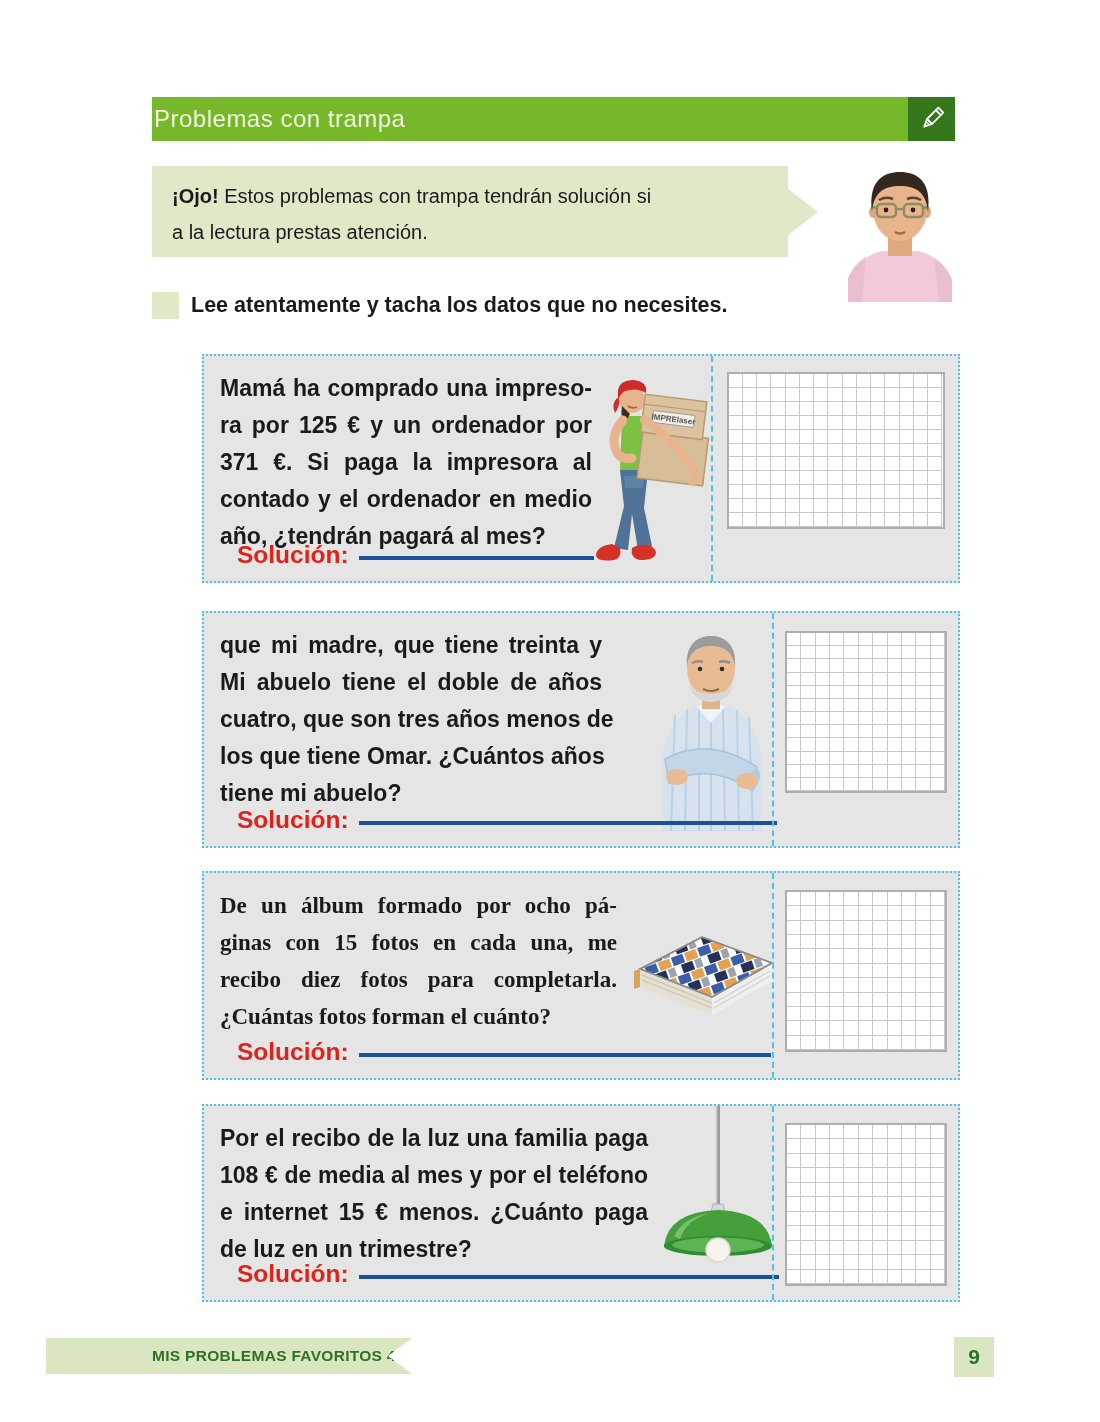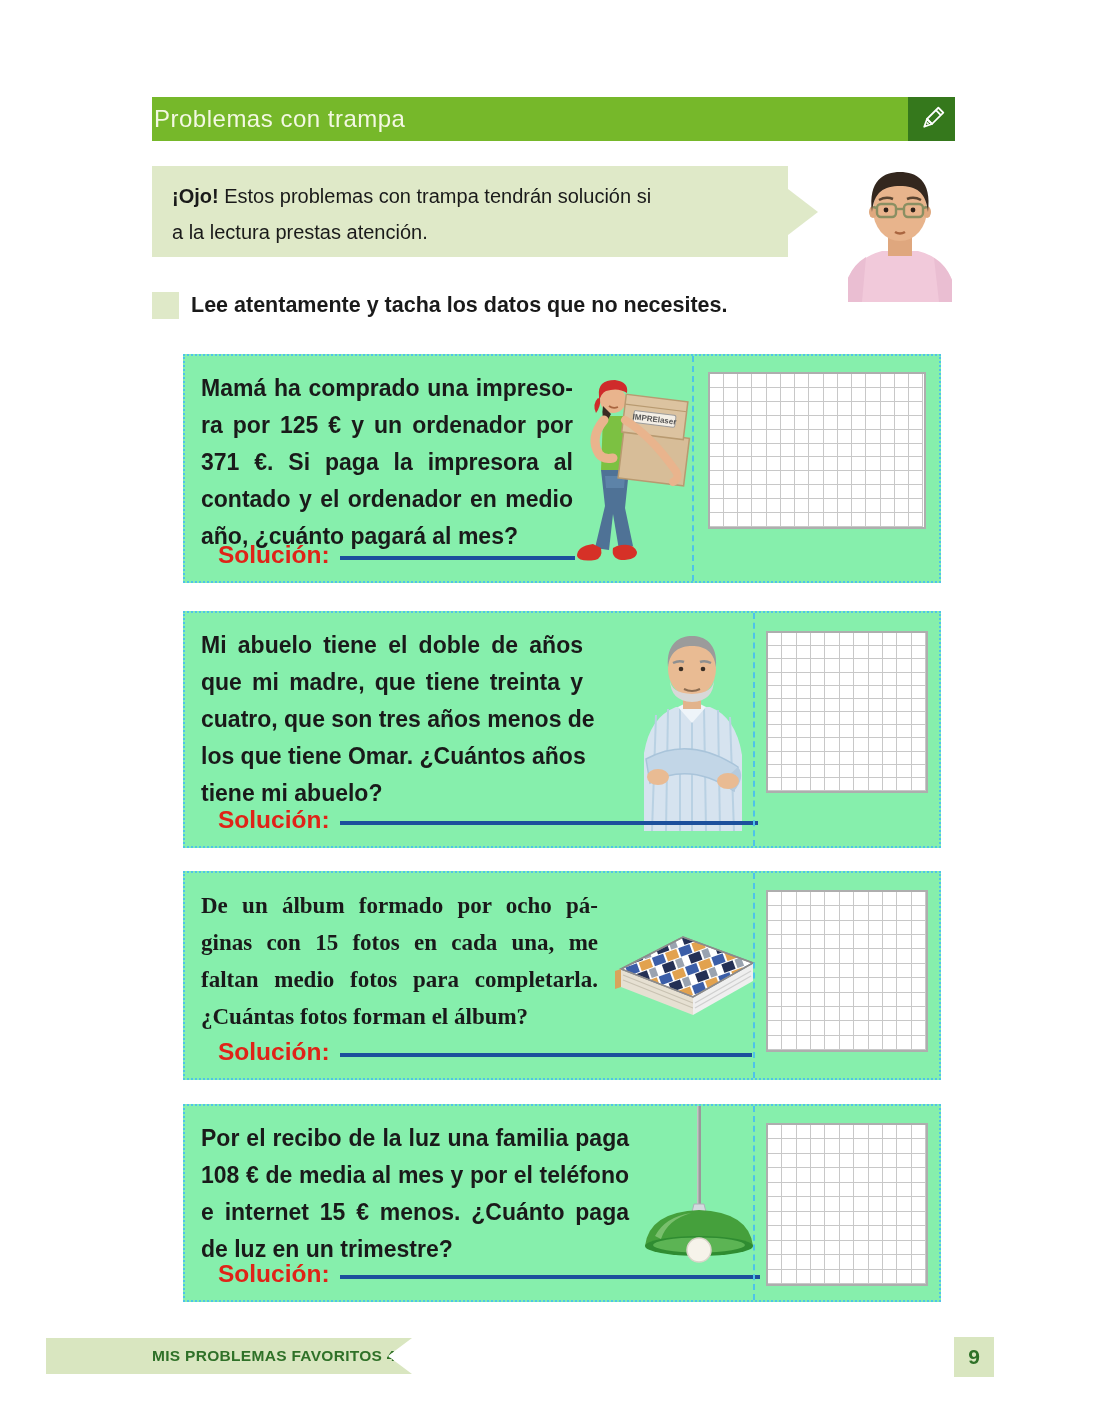--- a/index.html
+++ b/index.html
@@ -25,7 +25,7 @@
   .bullet{width:27px;height:27px;background:#dfe9c8;}
   .instruction-label{margin-left:12px;font-size:21.5px;font-weight:700;}
   
-  .pbox{position:absolute;left:183px;width:758px;border:2px dotted #4ec3e9;box-sizing:border-box;background:#86efac;}
+  .pbox{position:absolute;left:202px;width:758px;border:2px dotted #4ec3e9;box-sizing:border-box;background:#e5e5e5;}
   .b1{top:354px;height:229px;}
   .b2{top:611px;height:237px;}
   .b3{top:871px;height:209px;}

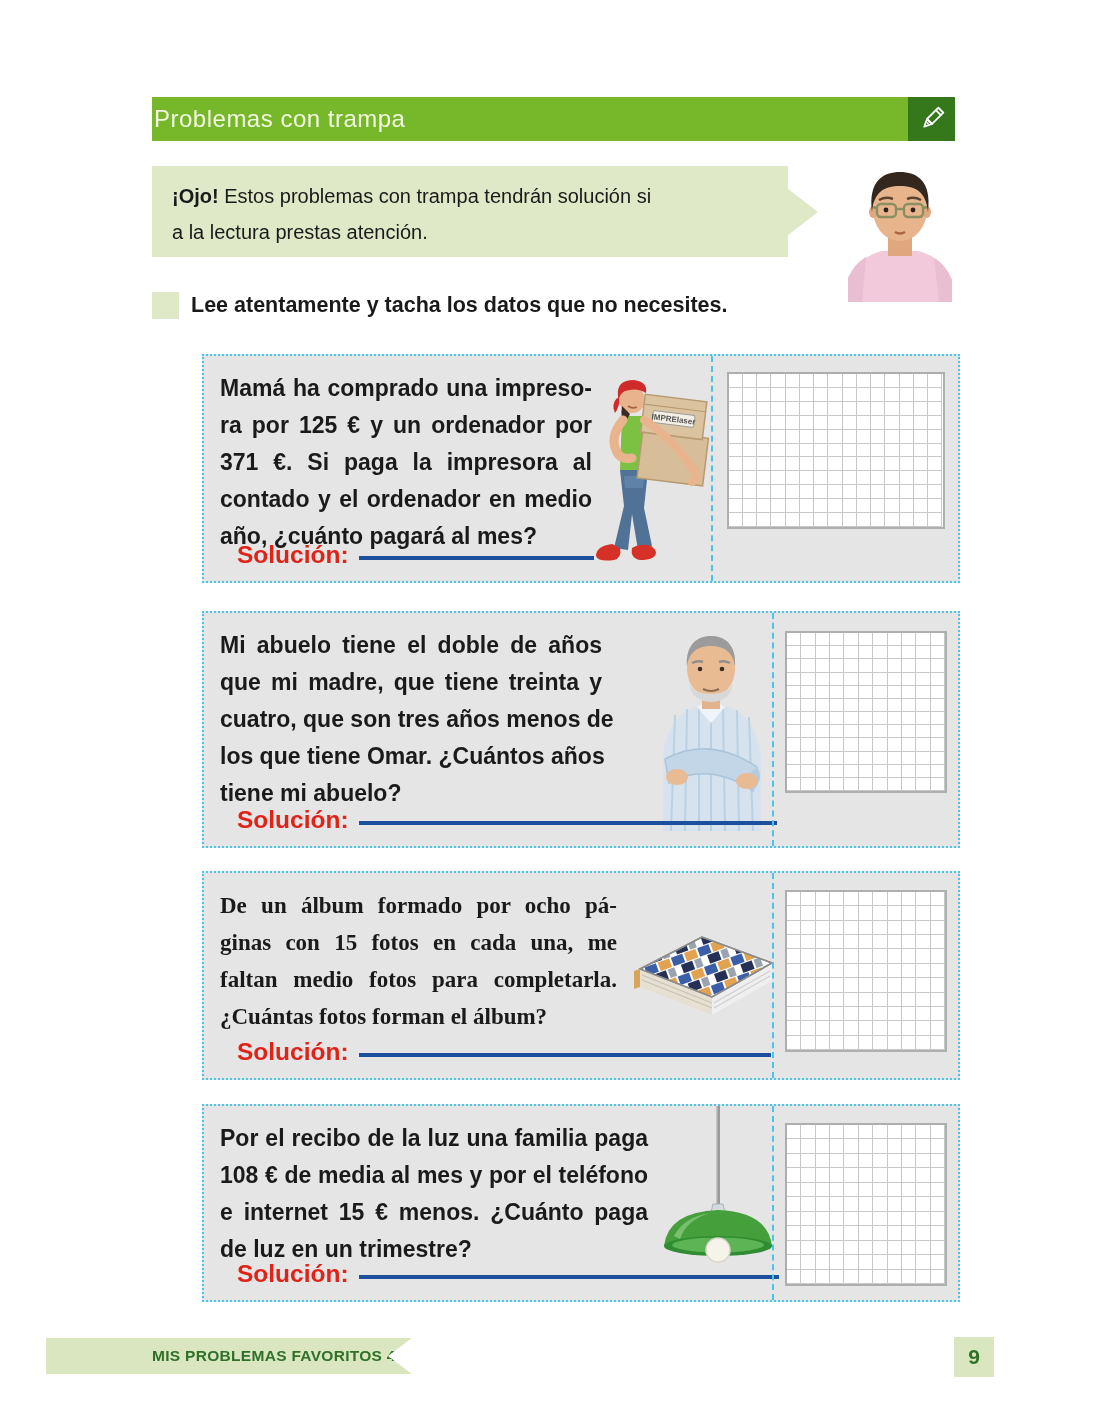--- a/index.html
+++ b/index.html
@@ -116,7 +116,7 @@
     <div class="pline">ra por 125 € y un ordenador por</div>
     <div class="pline">371 €. Si paga la impresora al</div>
     <div class="pline">contado y el ordenador en medio</div>
-    <div class="pline last">año, ¿cuánto pagará al mes?</div>
+    <div class="pline last">año, ¿tendrán pagará al mes?</div>
   </div>
   <svg class="illus" width="122" height="192" viewBox="0 0 122 192">
     <path d="M30,40 L52,40 L56,94 L28,94 Z" fill="#7cc142"></path>

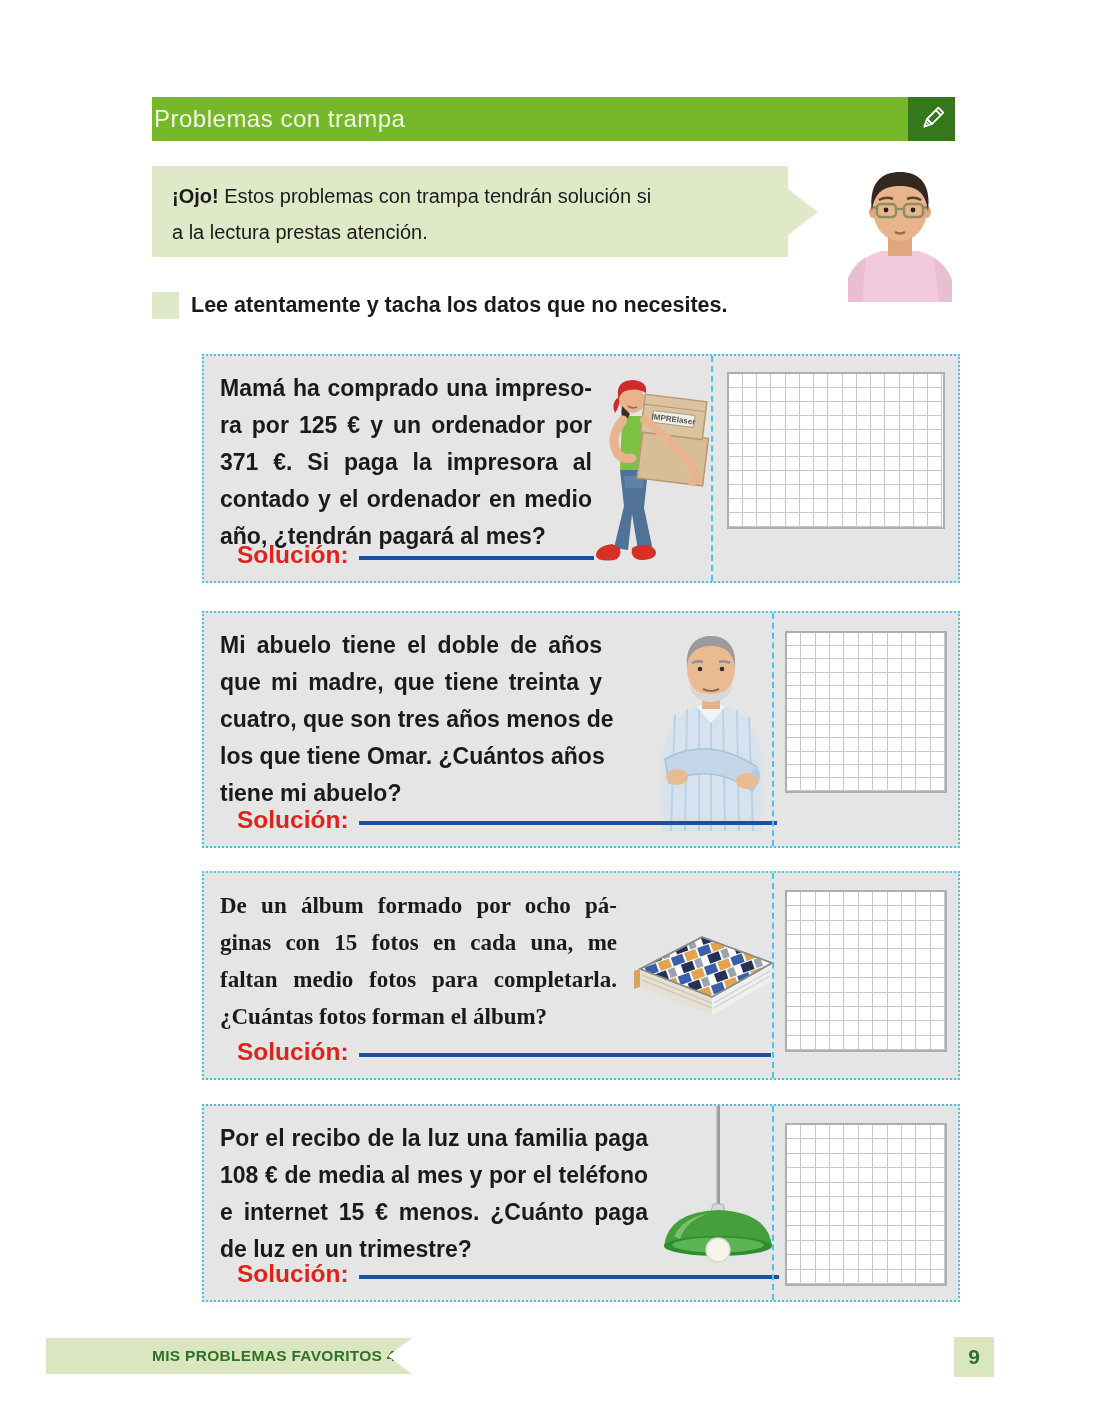--- a/index.html
+++ b/index.html
@@ -315,8 +315,8 @@
 
 <div class="pbox b2">
   <div class="ptext">
+    <div class="pline">que mi madre, que tiene treinta y</div>
     <div class="pline">Mi abuelo tiene el doble de años</div>
-    <div class="pline">que mi madre, que tiene treinta y</div>
     <div class="pline">cuatro, que son tres años menos de</div>
     <div class="pline">los que tiene Omar. ¿Cuántos años</div>
     <div class="pline last">tiene mi abuelo?</div>

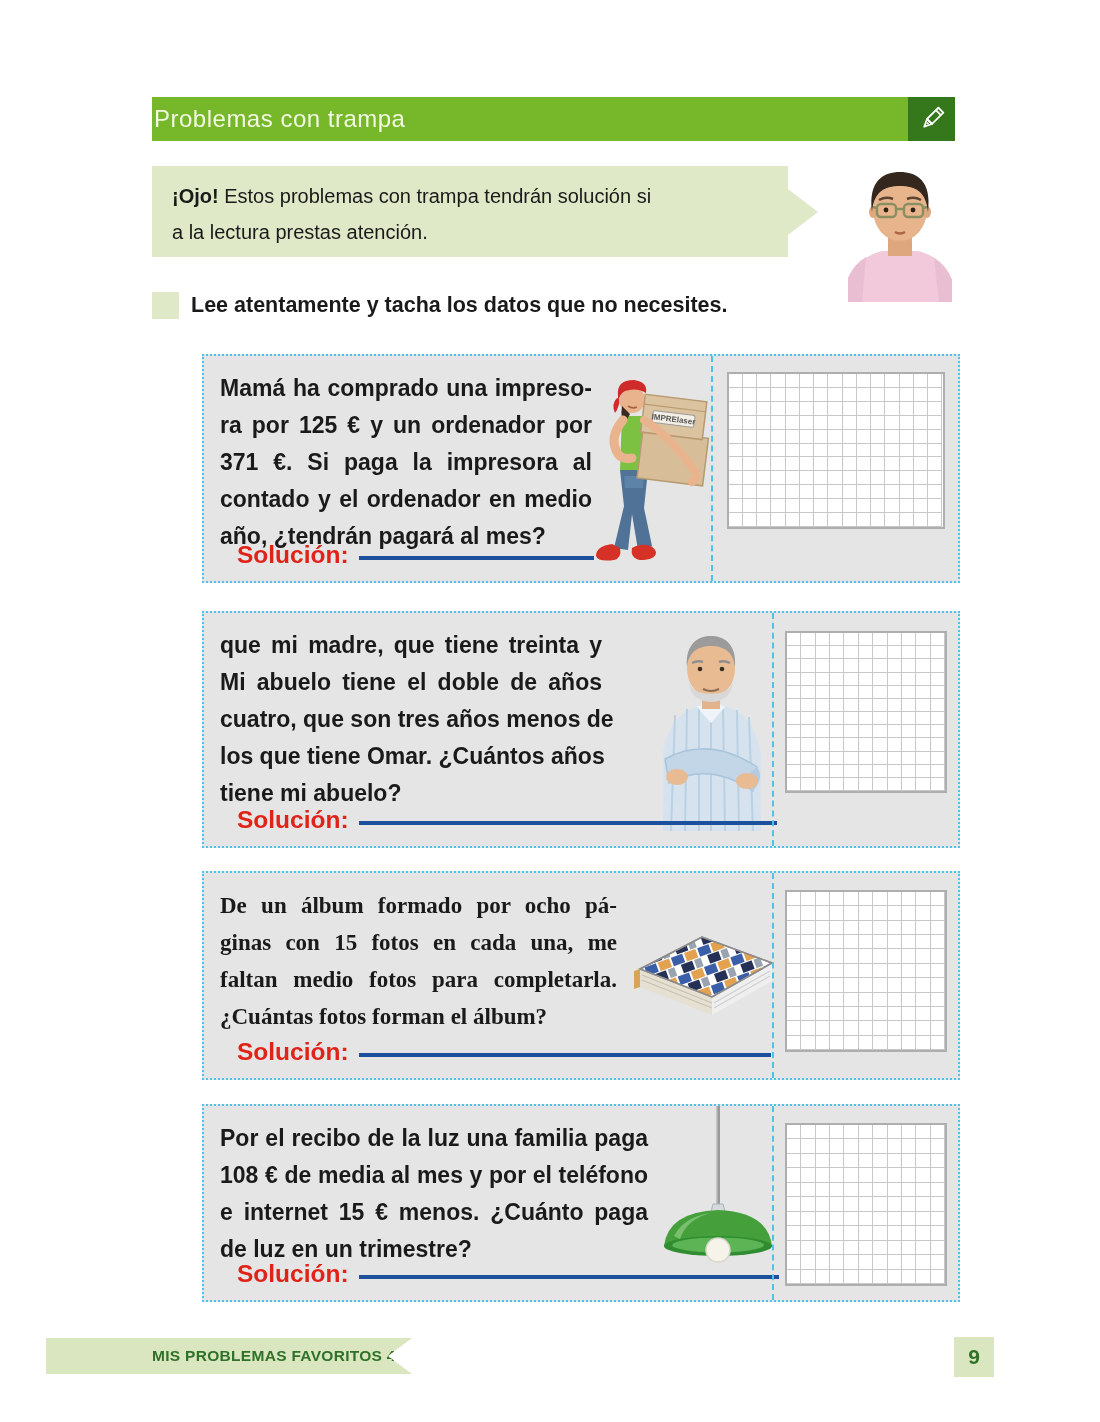--- a/index.html
+++ b/index.html
@@ -492,7 +492,7 @@
   <div class="ptext">
     <div class="pline">De un álbum formado por ocho pá-</div>
     <div class="pline">ginas con 15 fotos en cada una, me</div>
-    <div class="pline">faltan medio fotos para completarla.</div>
+    <div class="pline">recibo diez fotos para completarla.</div>
     <div class="pline last">¿Cuántas fotos forman el álbum?</div>
   </div>
   <svg class="illus" width="152" height="112" viewBox="0 0 152 112">

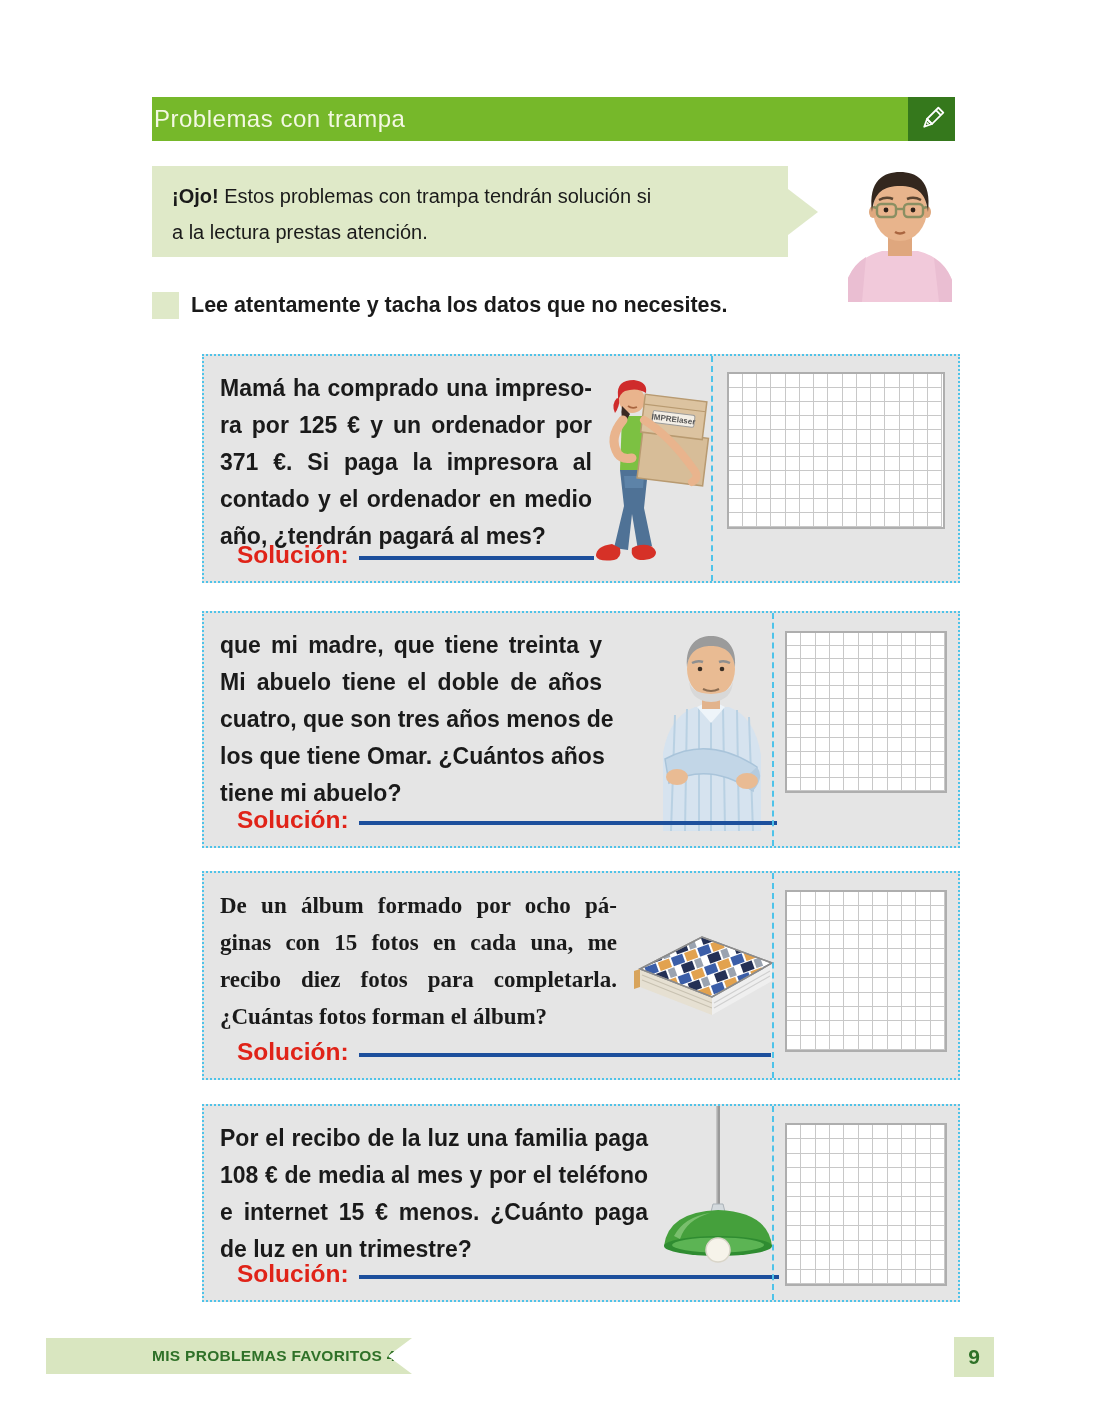--- a/index.html
+++ b/index.html
@@ -493,7 +493,7 @@
     <div class="pline">De un álbum formado por ocho pá-</div>
     <div class="pline">ginas con 15 fotos en cada una, me</div>
     <div class="pline">recibo diez fotos para completarla.</div>
-    <div class="pline last">¿Cuántas fotos forman el álbum?</div>
+    <div class="pline last">¿Cuántas fotos forman el cuánto?</div>
   </div>
   <svg class="illus" width="152" height="112" viewBox="0 0 152 112">
     <defs>

